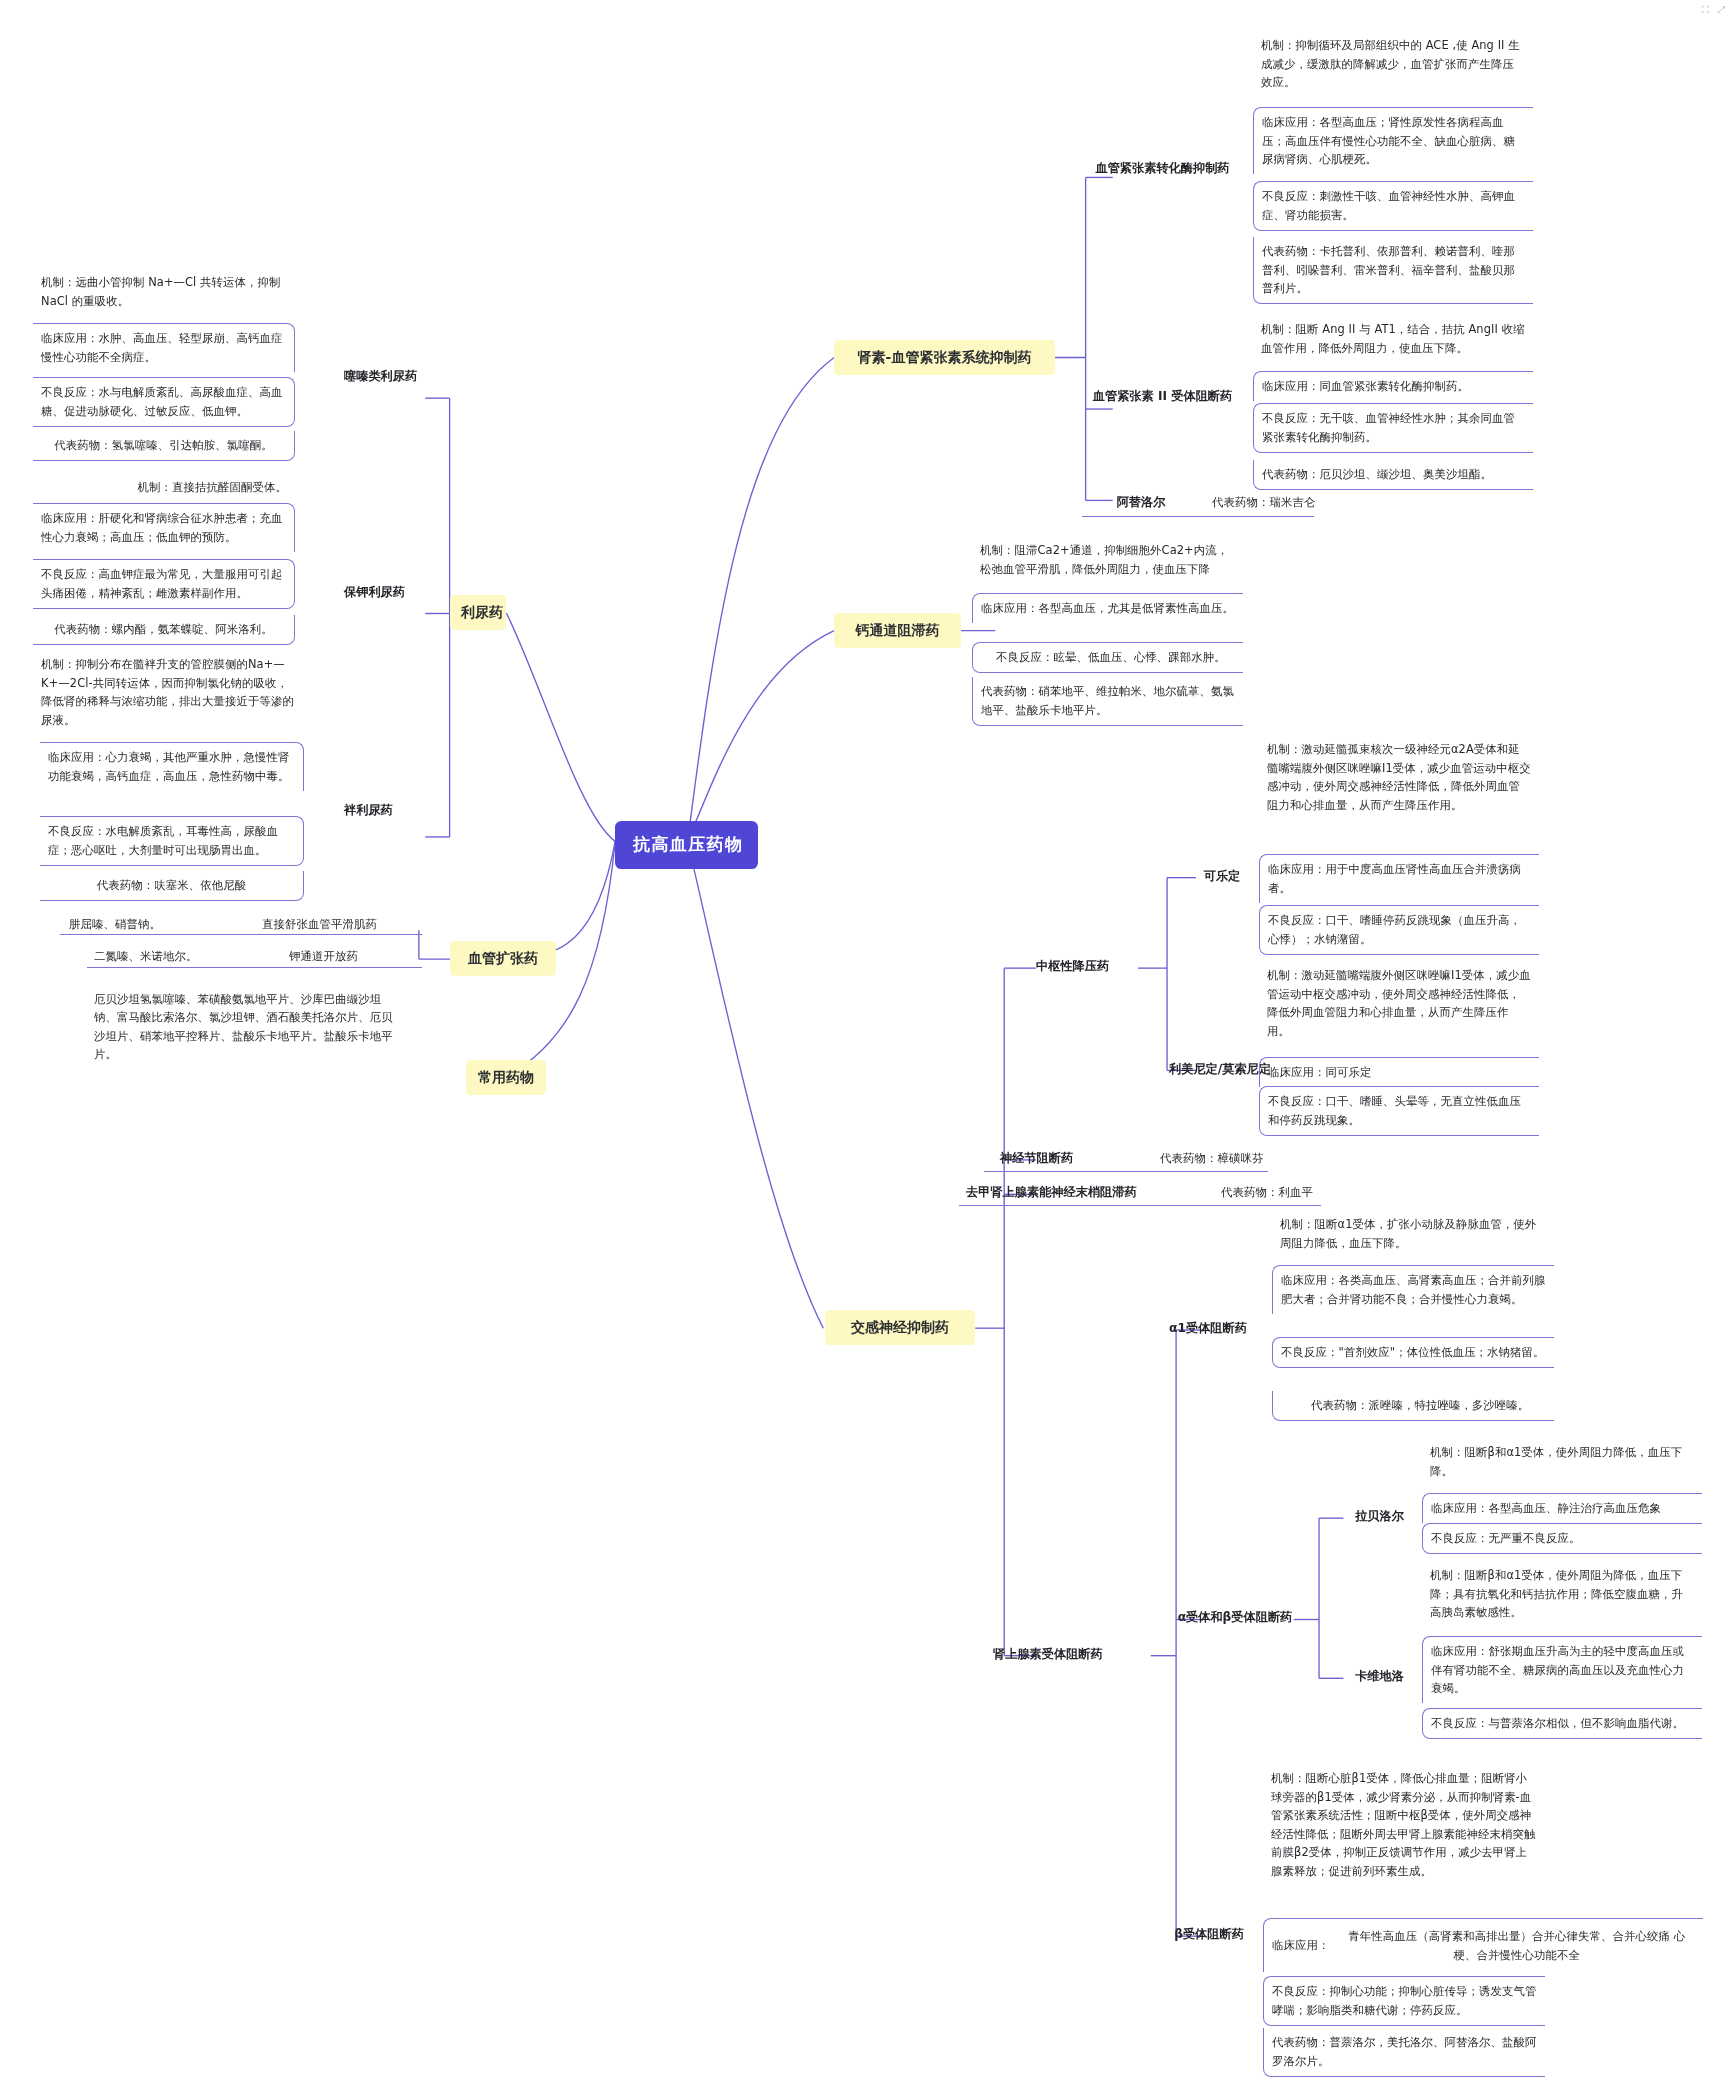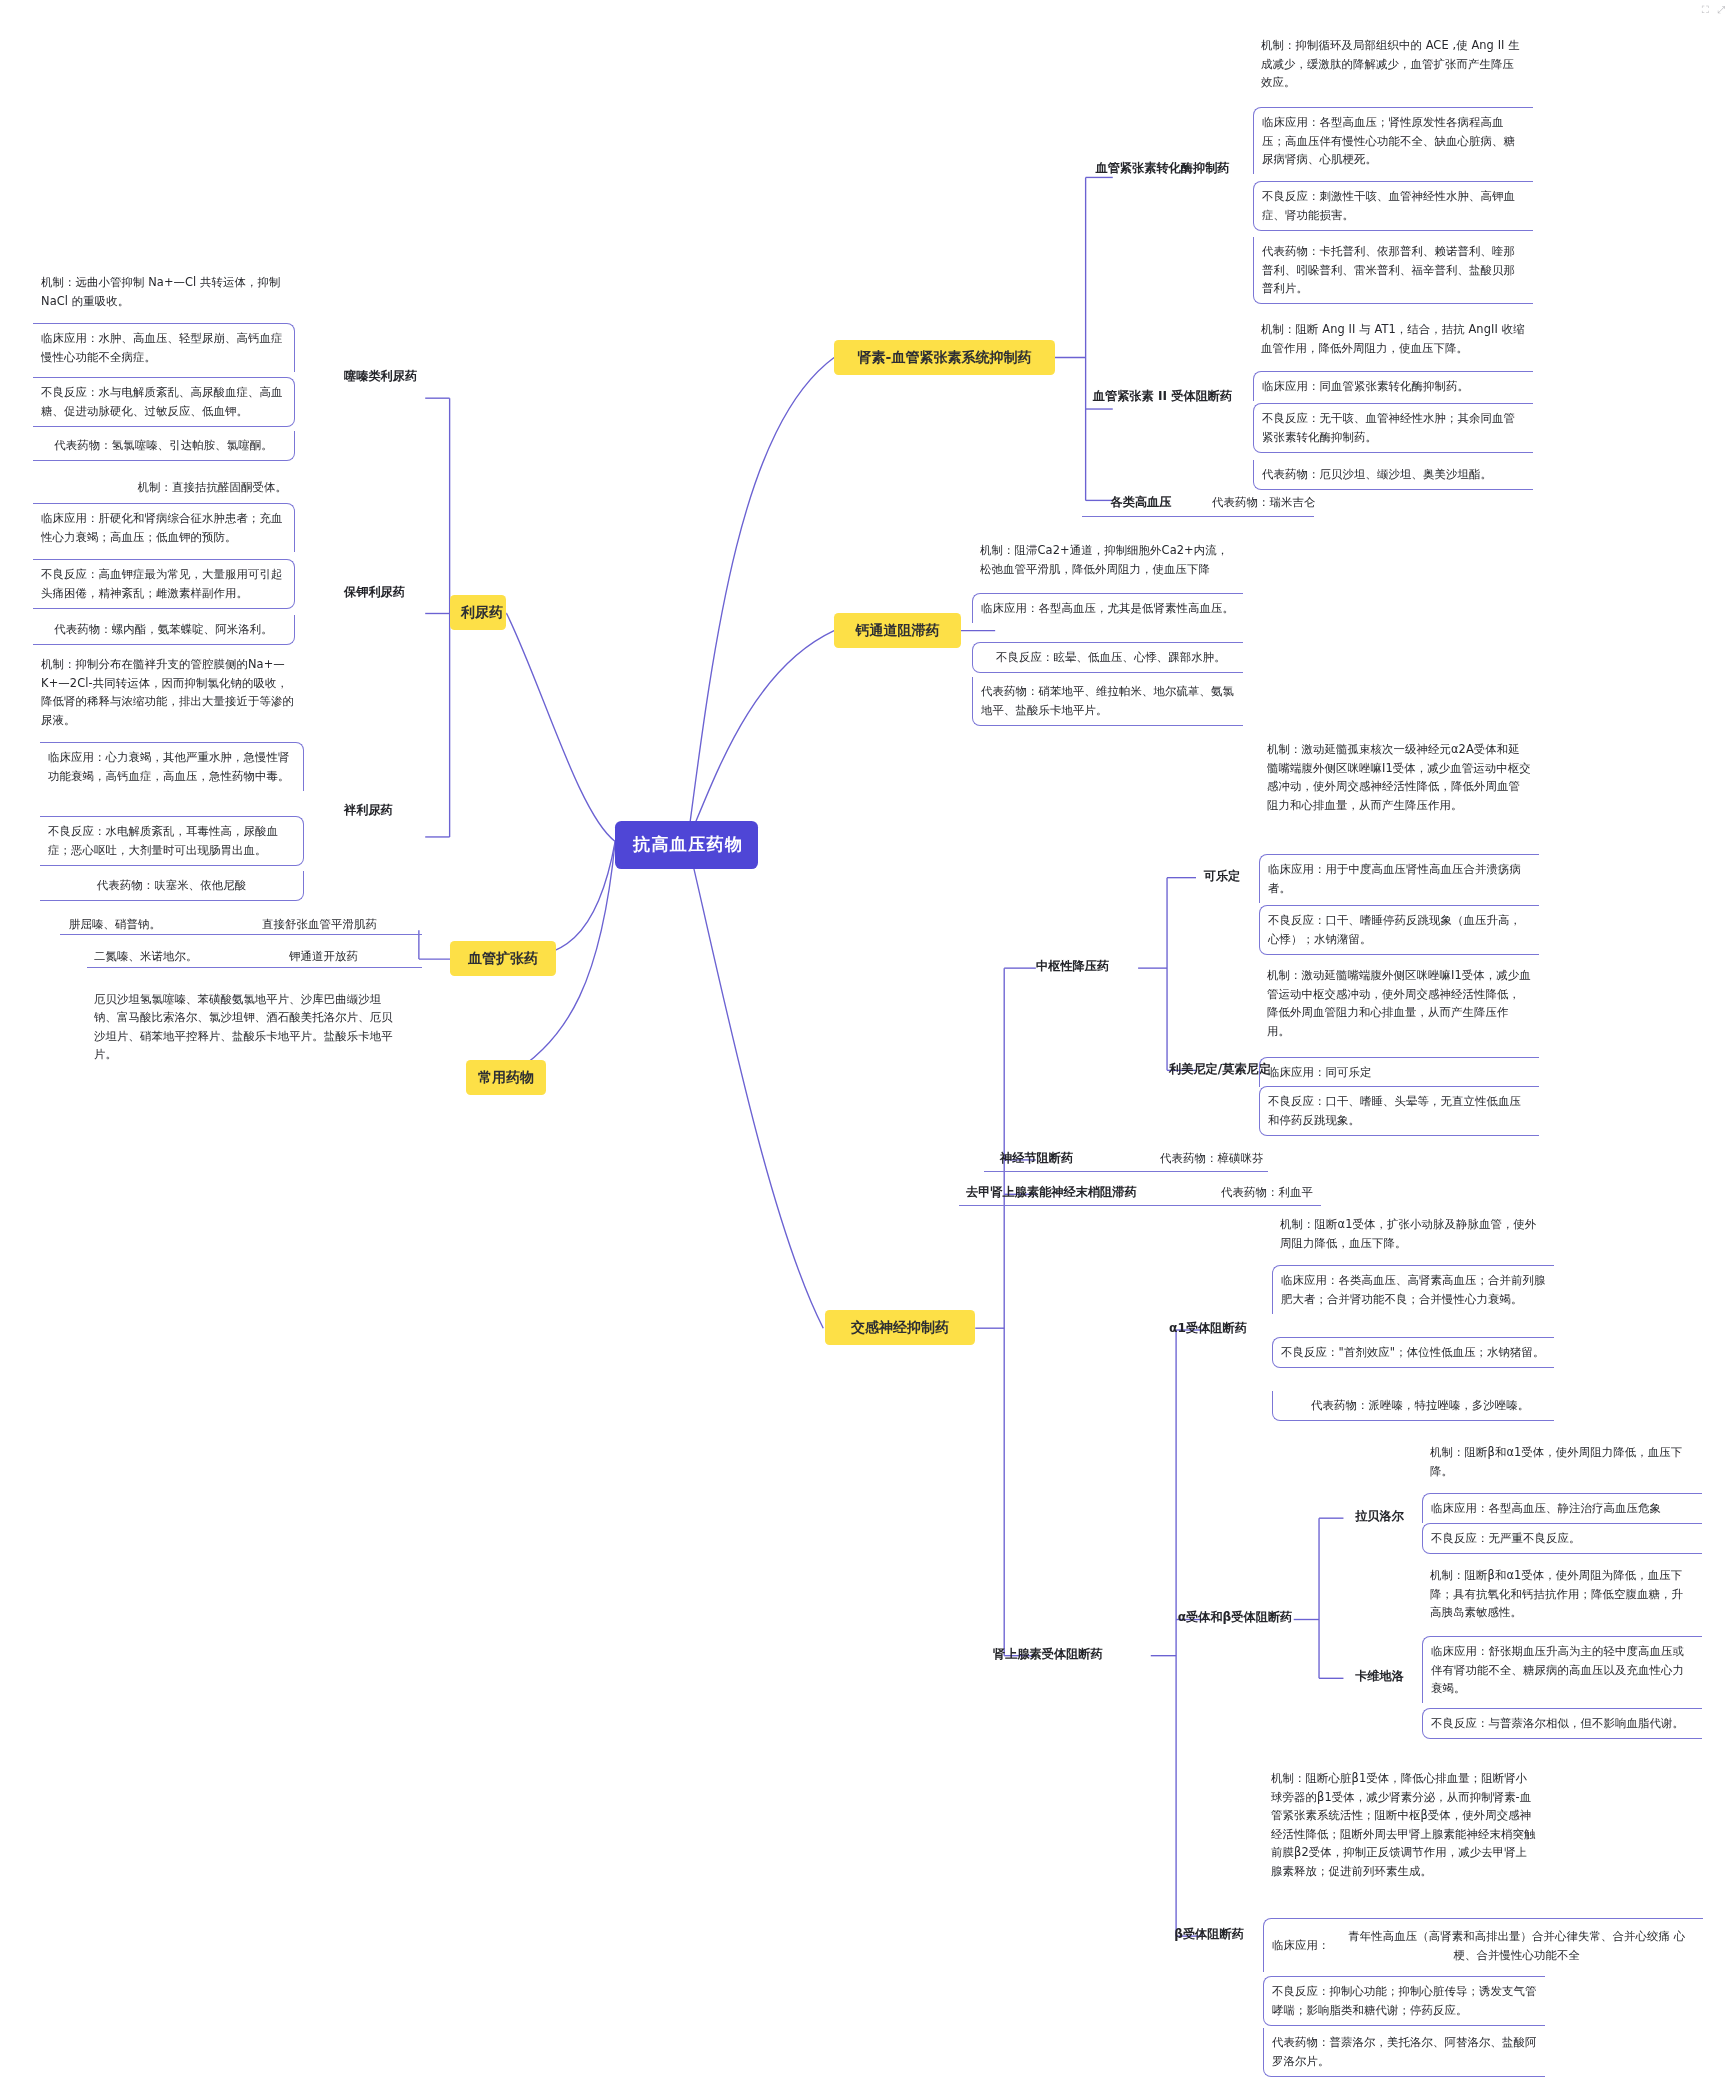--- a/index.html
+++ b/index.html
@@ -39,7 +39,7 @@
   }
   
   .chip{
-    background:#fde047;
+    background:#fef9c3;
     border-radius:4.5px;
     font-size:14px;
     font-weight:600;

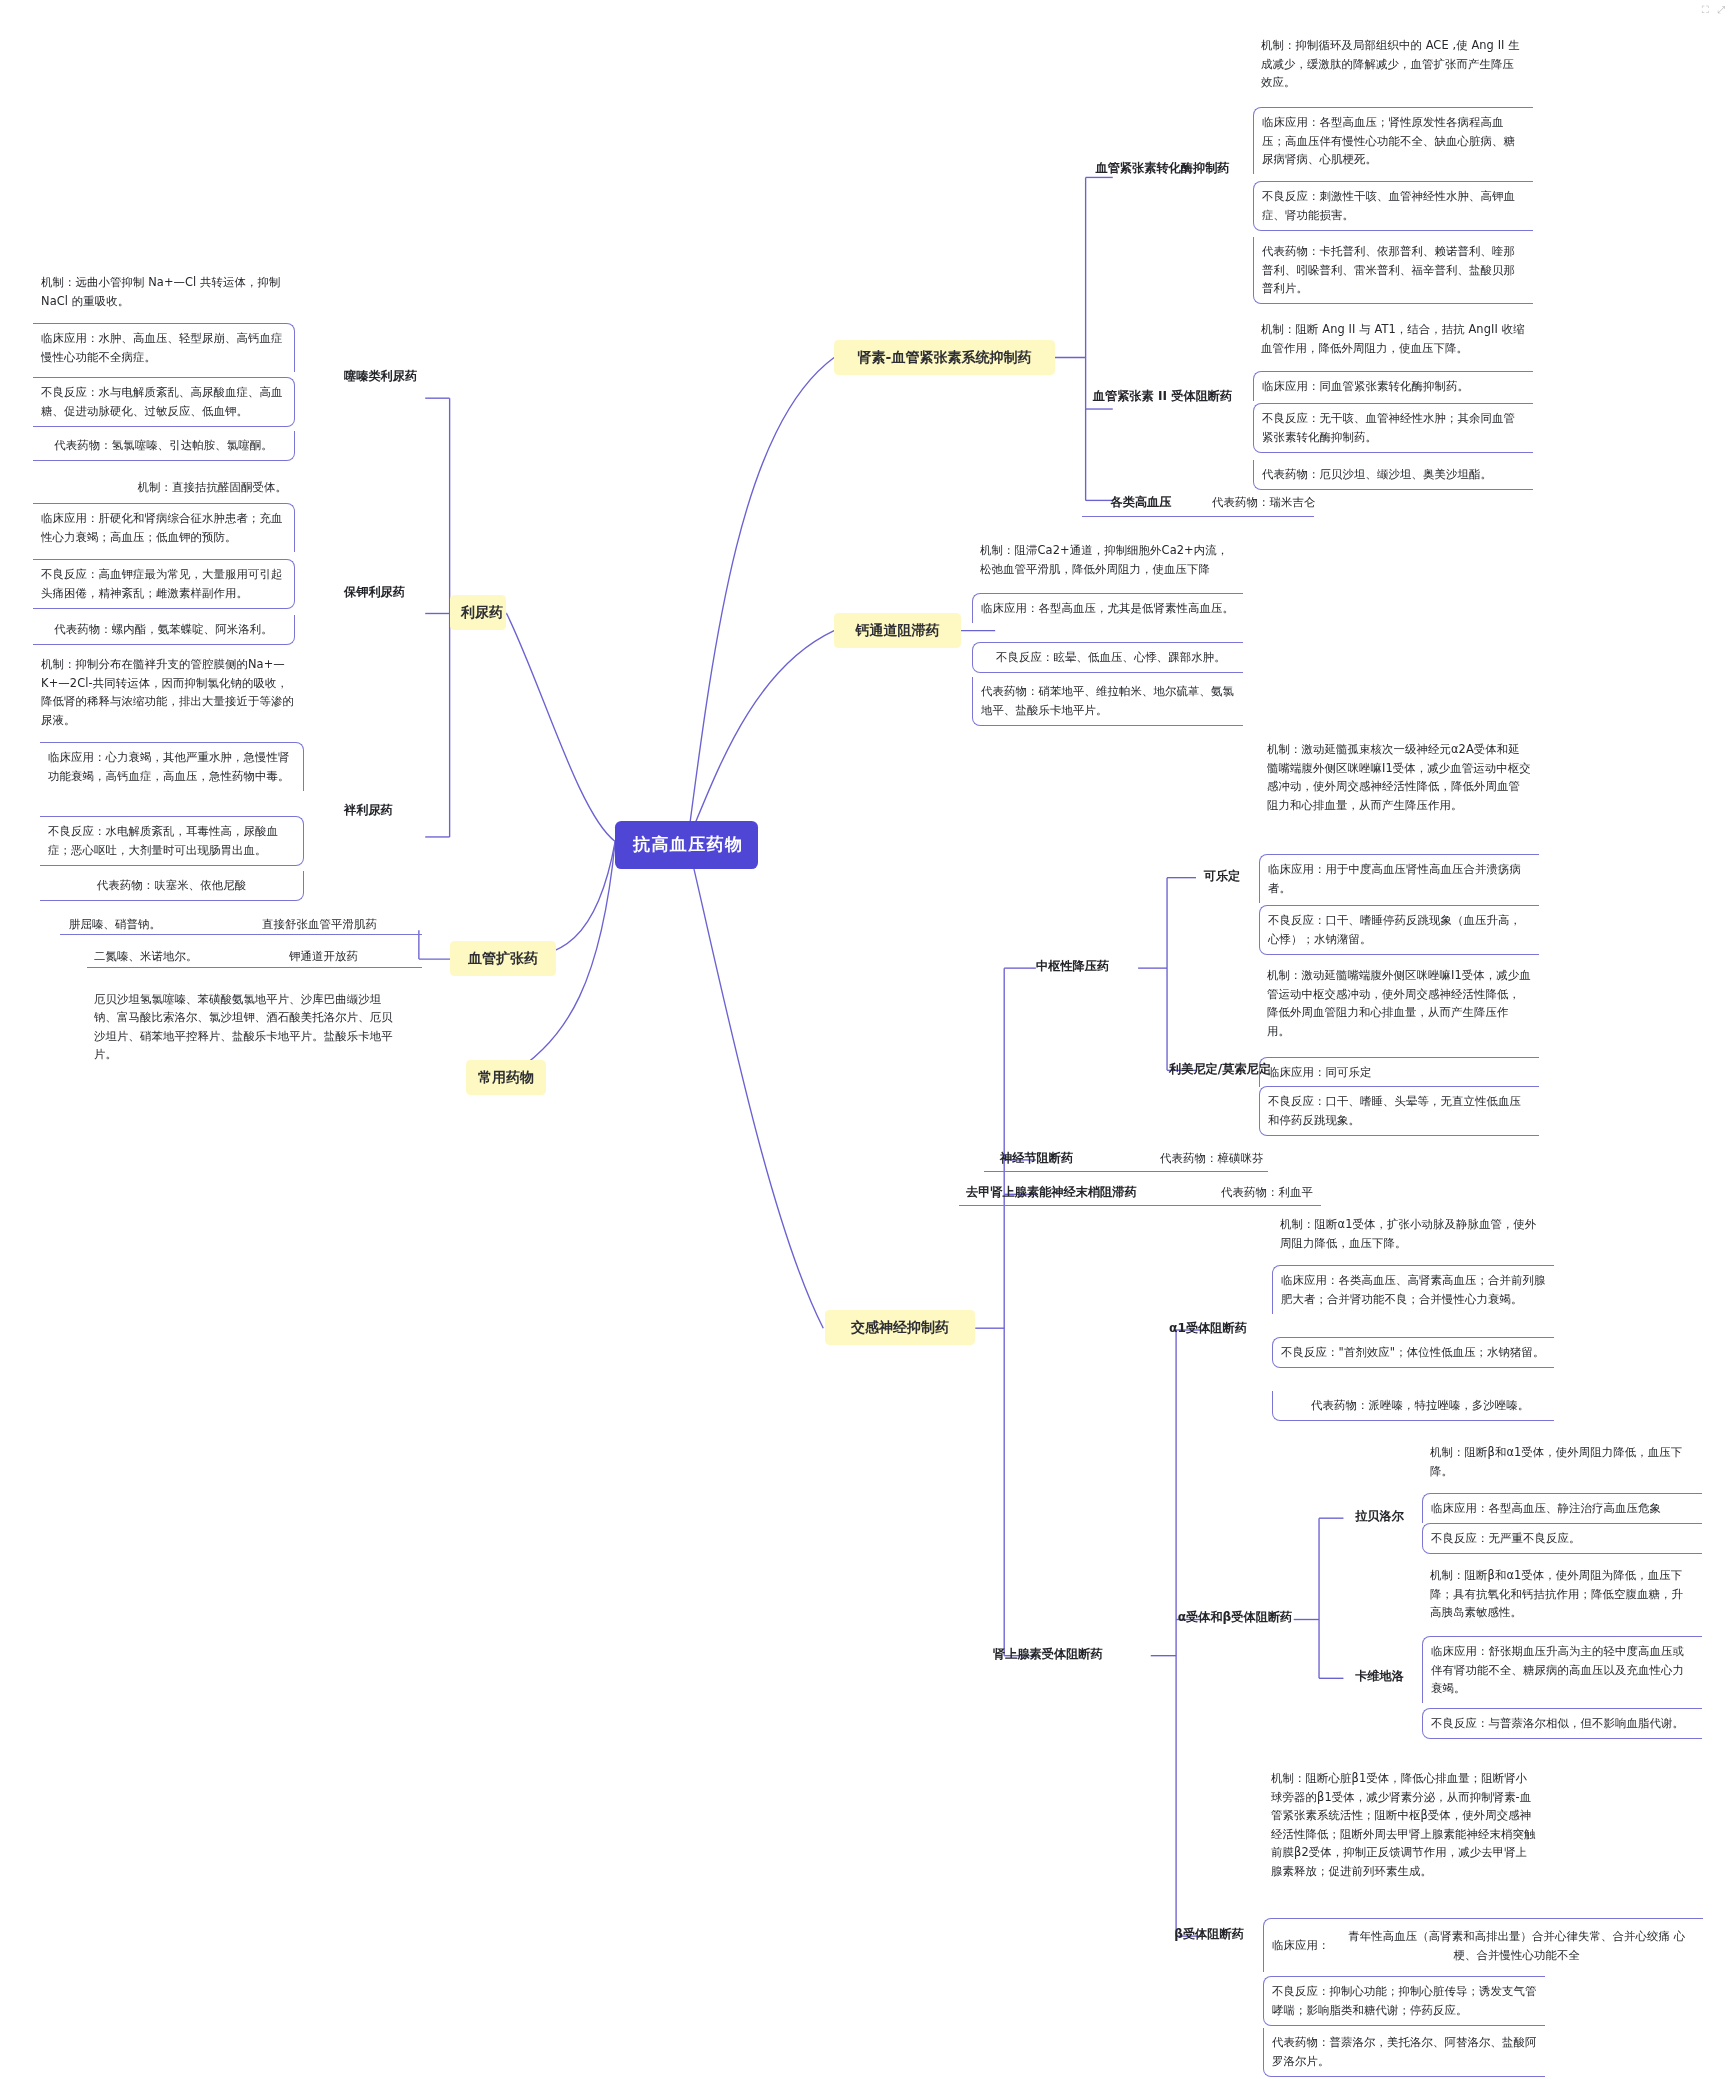--- a/index.html
+++ b/index.html
@@ -198,7 +198,7 @@
   <div class="node leaf pad topleft botleft" style="left:1253px;top:403px;width:280px;">不良反应：无干咳、血管神经性水肿；其余同血管紧张素转化酶抑制药。</div>
   <div class="node leaf pad botleft" style="left:1253px;top:460px;width:280px;">代表药物：厄贝沙坦、缬沙坦、奥美沙坦酯。</div>
 
-  <div class="node lbl" style="left:1082px;top:493px;width:118px;text-align:center;">各类高血压</div>
+  <div class="node lbl" style="left:1082px;top:493px;width:118px;text-align:center;">阿替洛尔</div>
   <div class="node leaf" style="left:1212px;top:493px;width:199px;">代表药物：瑞米吉仑</div>
   <div class="node" style="left:1082px;top:516px;width:232px;height:0;border-bottom:1.3px solid #7b76d6;"></div>
 

